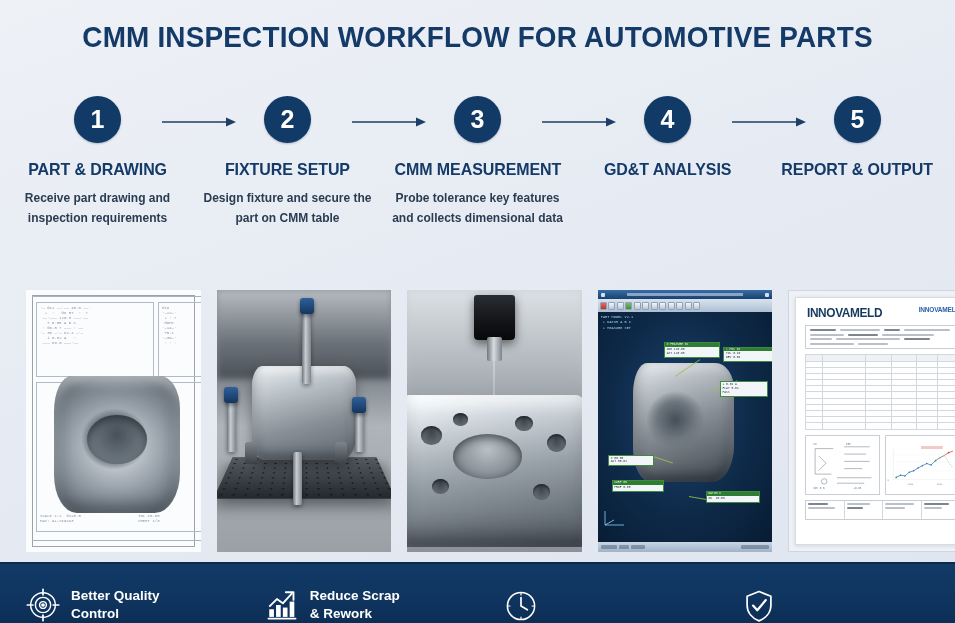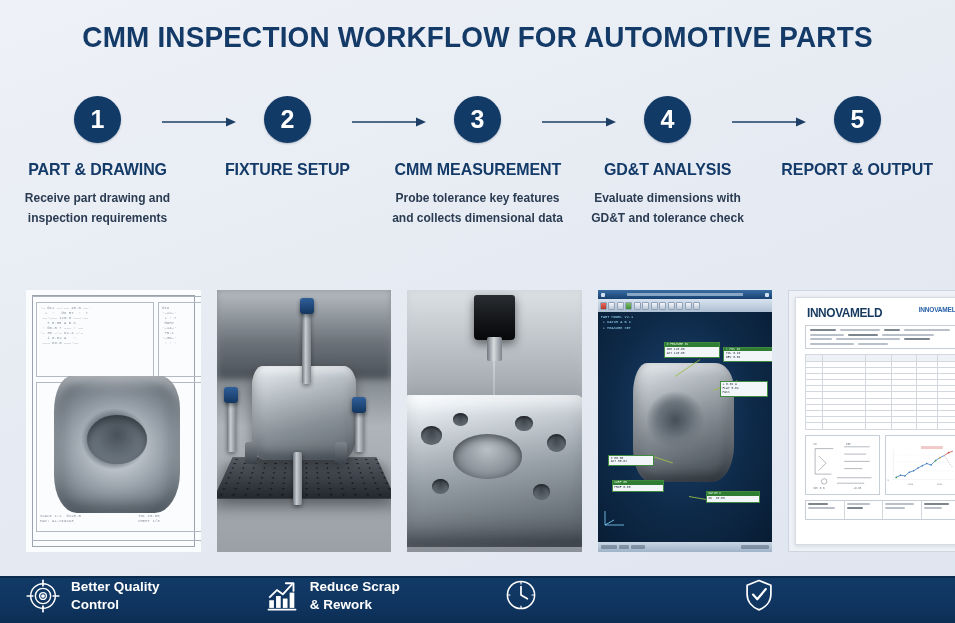--- a/index.html
+++ b/index.html
@@ -291,6 +291,9 @@
     <div class="step">
       <div class="circle">2</div>
       <div class="step-title">FIXTURE SETUP</div>
+      <div class="step-desc">Design fixture and
+secure the part
+on CMM table</div>
       <div class="arrow" style="left:152px;">
         <svg width="80" height="12" viewBox="0 0 80 12">
             <path d="M0 6 H68" stroke="#1d3f66" stroke-width="1.6" fill="none"></path>

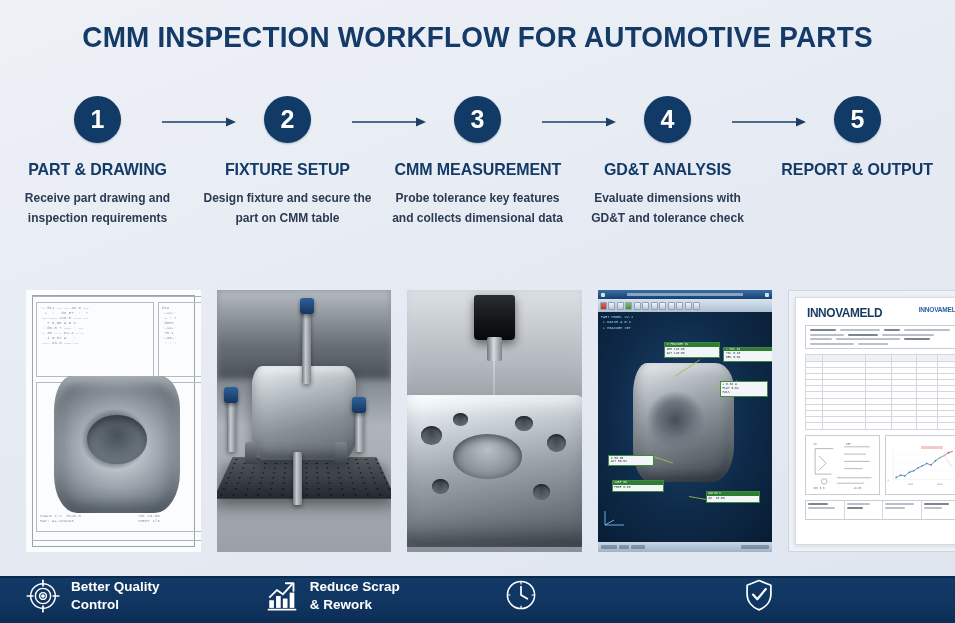--- a/index.html
+++ b/index.html
@@ -319,9 +319,6 @@
     <div class="step">
       <div class="circle">4</div>
       <div class="step-title">GD&amp;T ANALYSIS</div>
-      <div class="step-desc">Evaluate dimensions
-with GD&amp;T and
-tolerance check</div>
       <div class="arrow" style="left:152px;">
         <svg width="80" height="12" viewBox="0 0 80 12">
             <path d="M0 6 H68" stroke="#1d3f66" stroke-width="1.6" fill="none"></path>

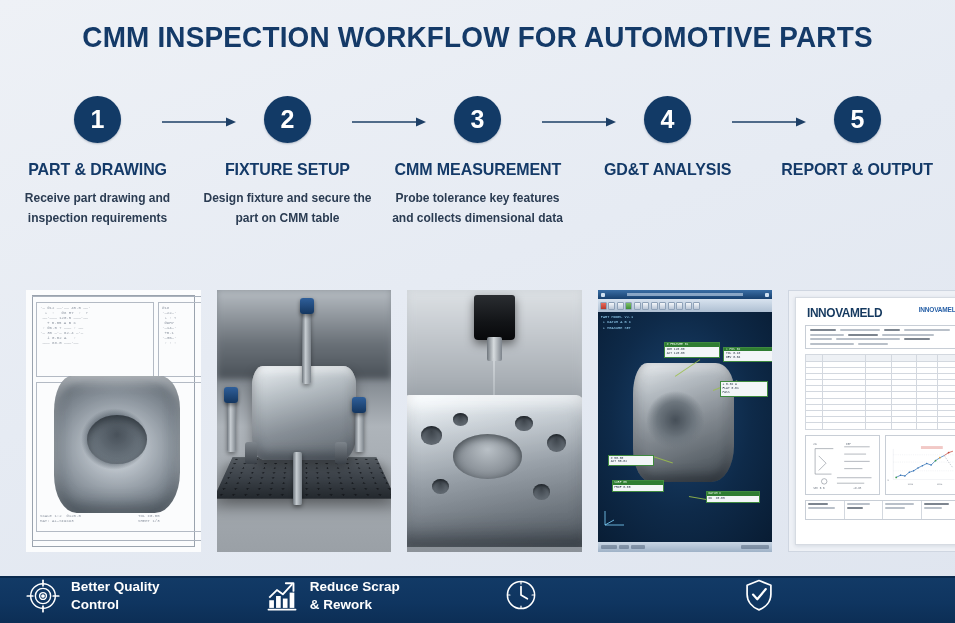--- a/index.html
+++ b/index.html
@@ -248,9 +248,9 @@
 
   
   .benefits {
-    position: absolute; left: 0; bottom: 0; width: 955px; height: 47px;
+    position: absolute; left: 0; bottom: 0; width: 955px; height: 61px;
     background: linear-gradient(180deg, #123a66 0%, #0f3560 55%, #0c2e55 100%);
-    display: flex; align-items: flex-start;
+    display: flex; align-items: flex-end;
     border-top: 2px solid #0a2a4e;
   }
   .benefit {

